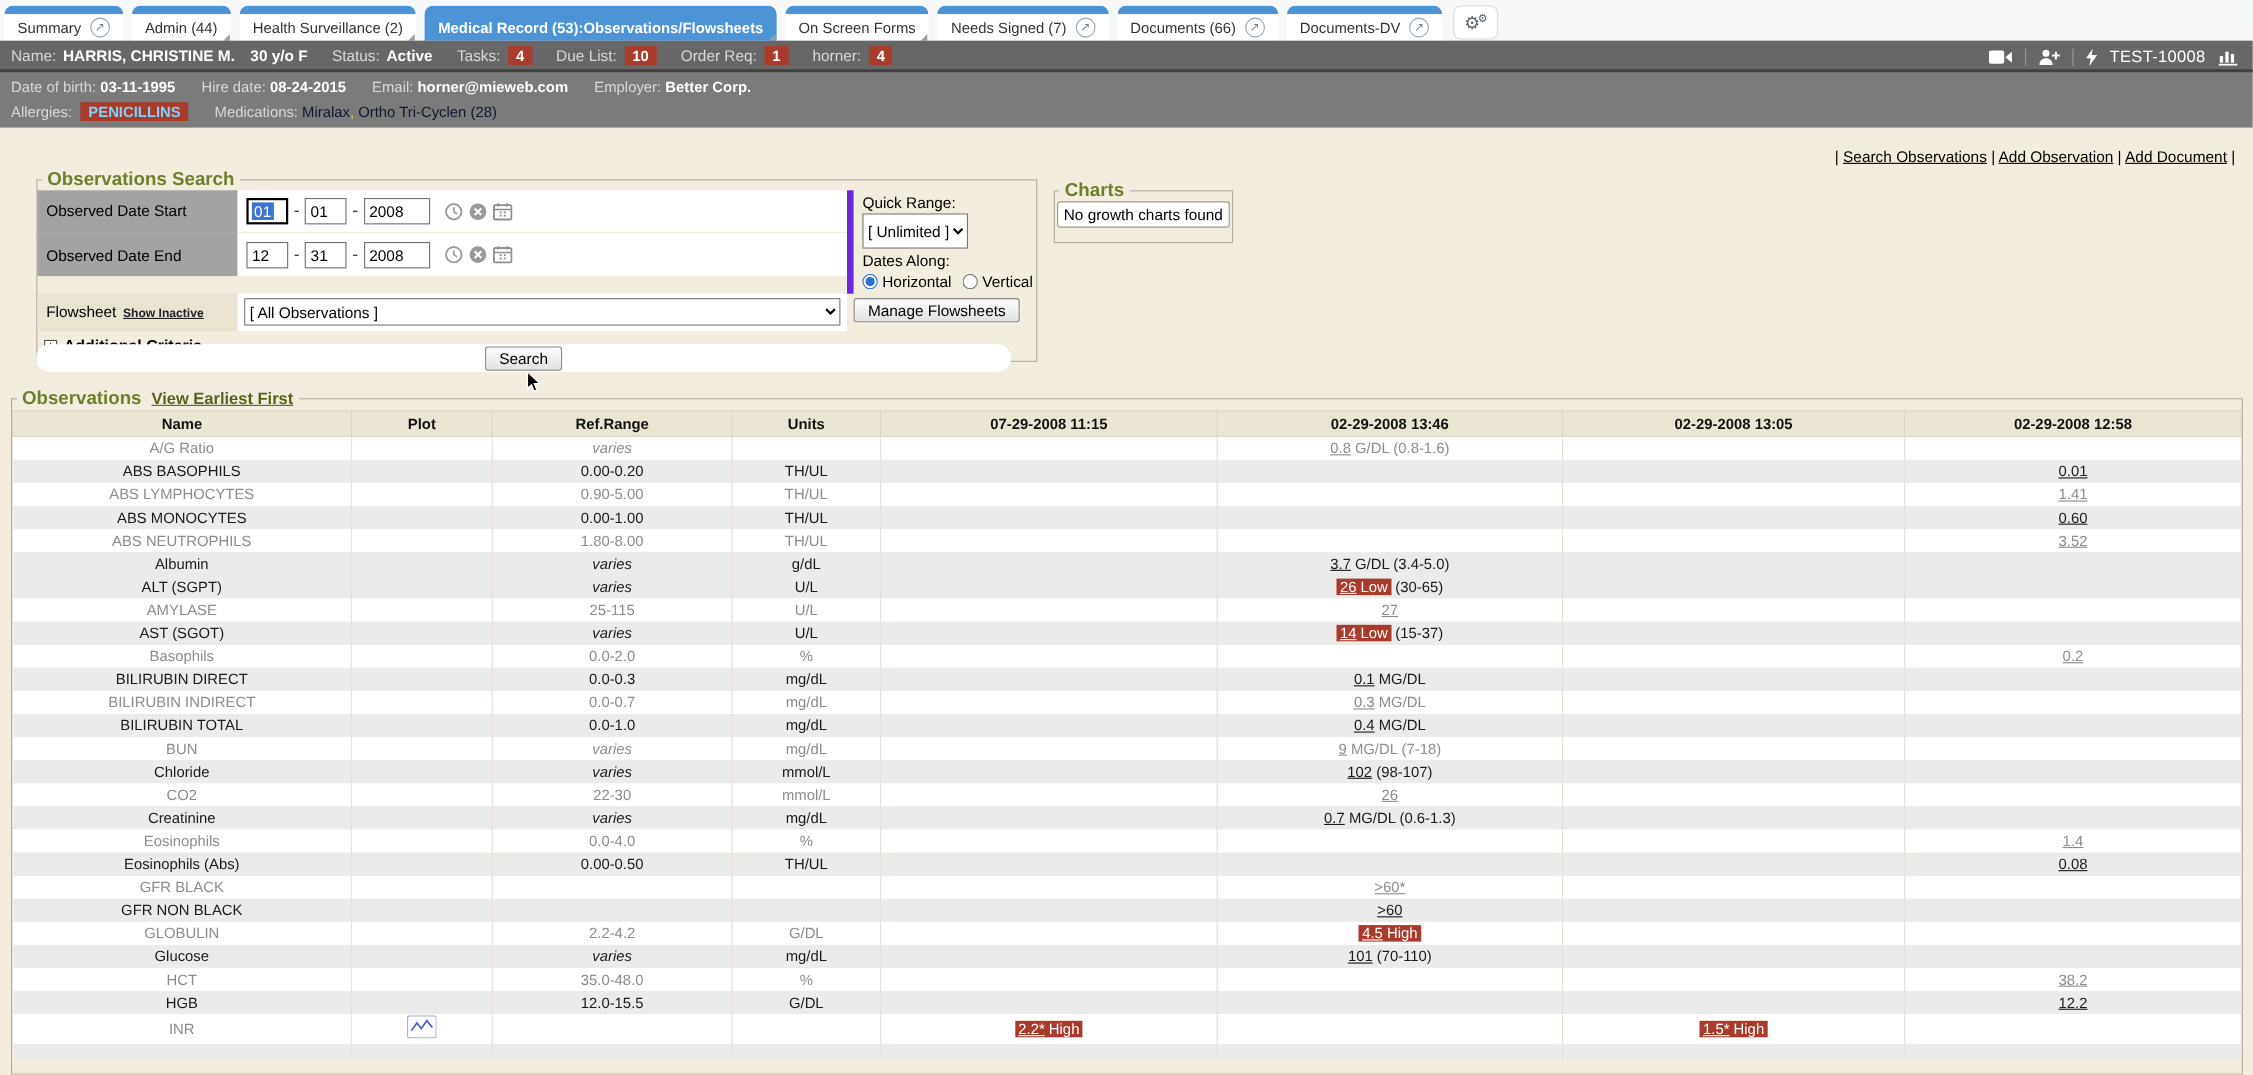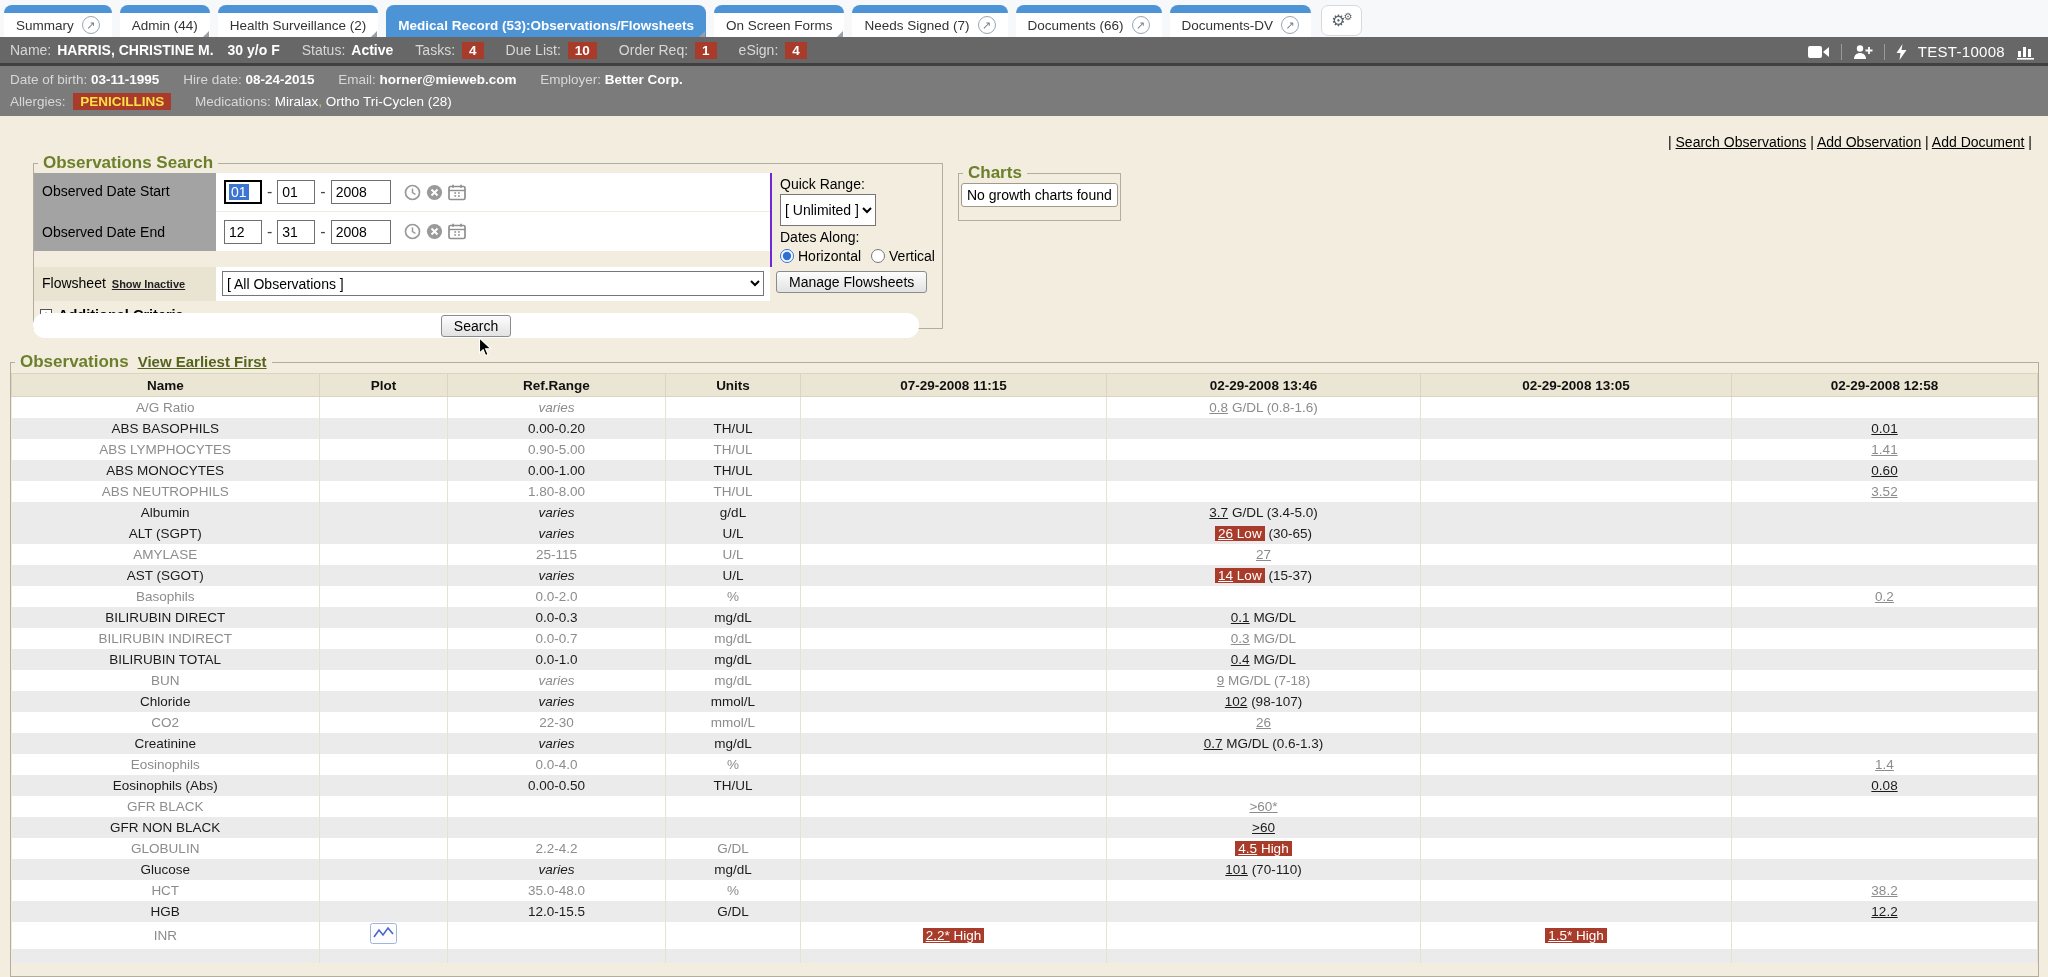--- a/index.html
+++ b/index.html
@@ -224,7 +224,7 @@
     <span class="cnt-badge">1</span>
   </span>
   <span class="grp">
-    <span>eSign:</span>
+    <span>horner:</span>
     <span class="cnt-badge">4</span>
   </span>
   <span class="bar-icons">

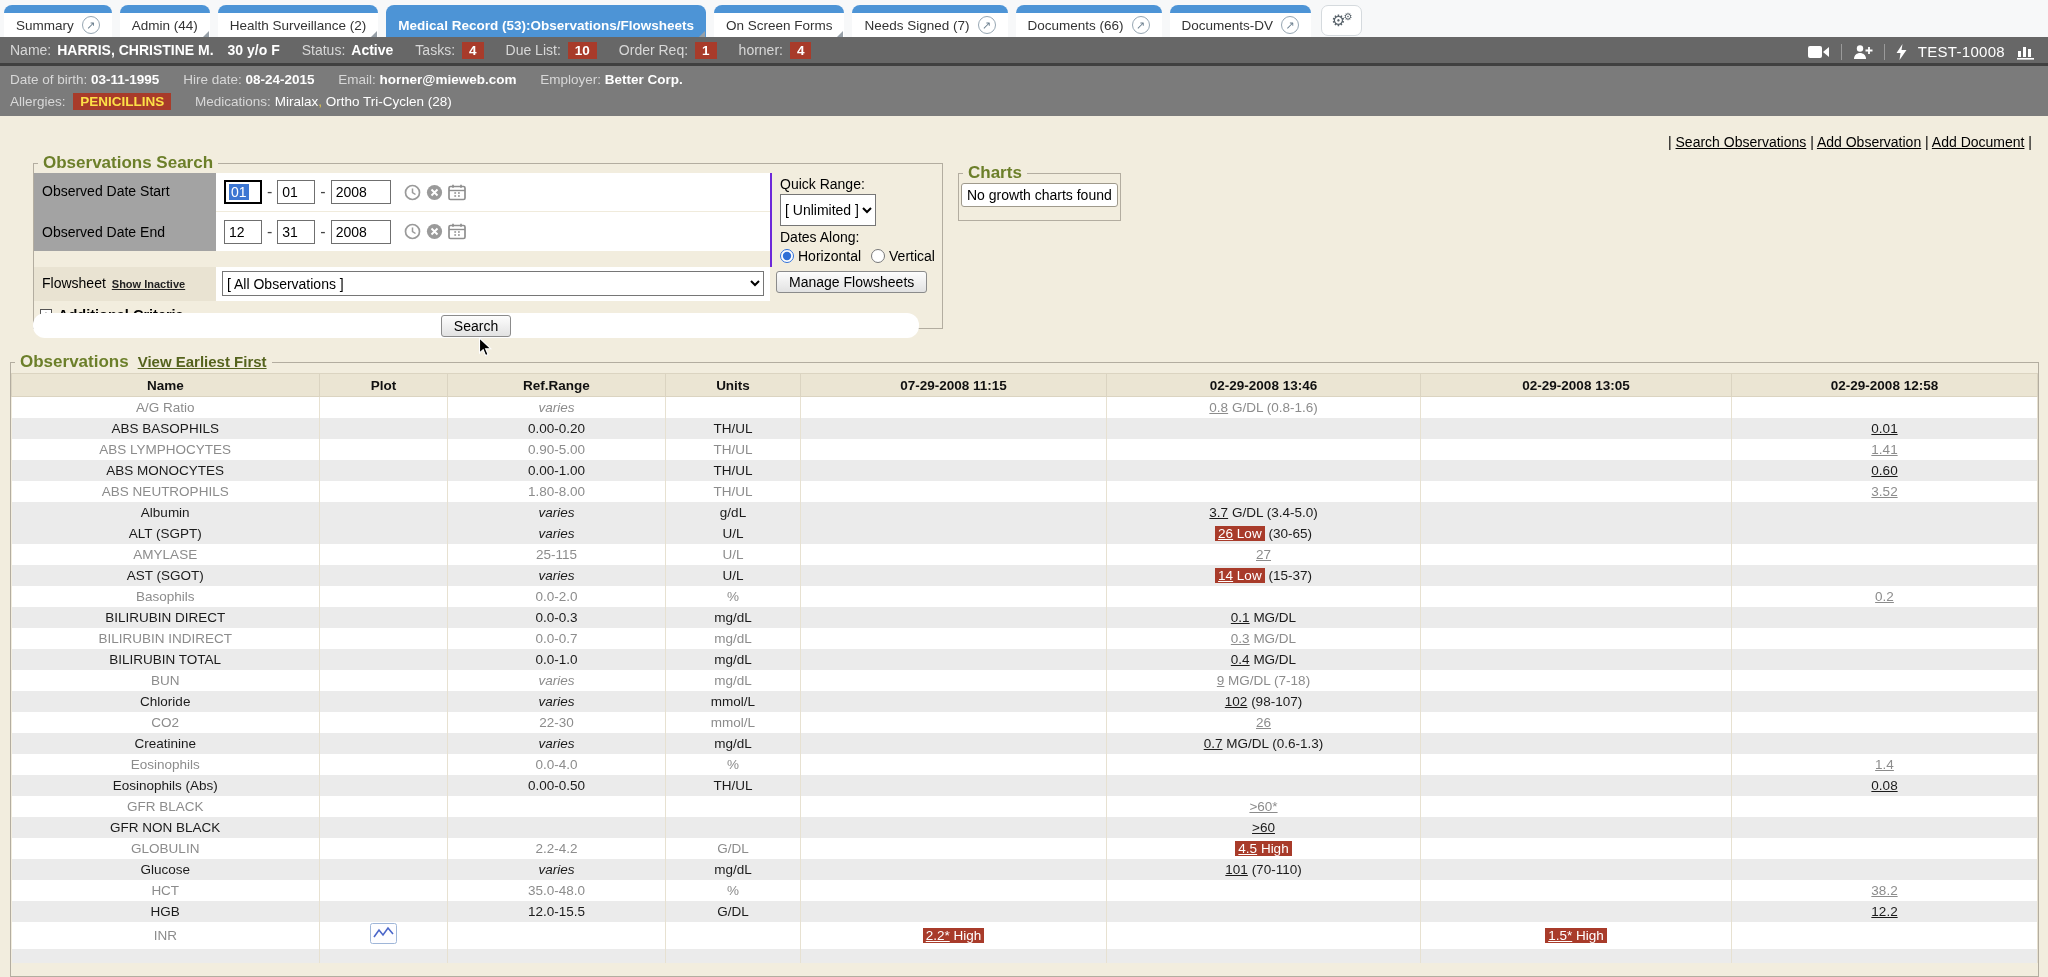--- a/index.html
+++ b/index.html
@@ -64,7 +64,7 @@
   .bar2 .lbl { margin-left:20px; }
   .bar2 .lbl:first-child { margin-left:0; }
   .allergy-badge {
-    background:#a83b2a; color:#fde047; font-weight:bold; padding:1px 7px; margin-left:4px;
+    background:#a83b2a; color:#7dd3fc; font-weight:bold; padding:1px 7px; margin-left:4px;
   }
   .med-link { color:#ffffff; text-decoration:none; cursor:pointer;margin-top:12px; }
   .med-sep  { color:#e3c84e; }

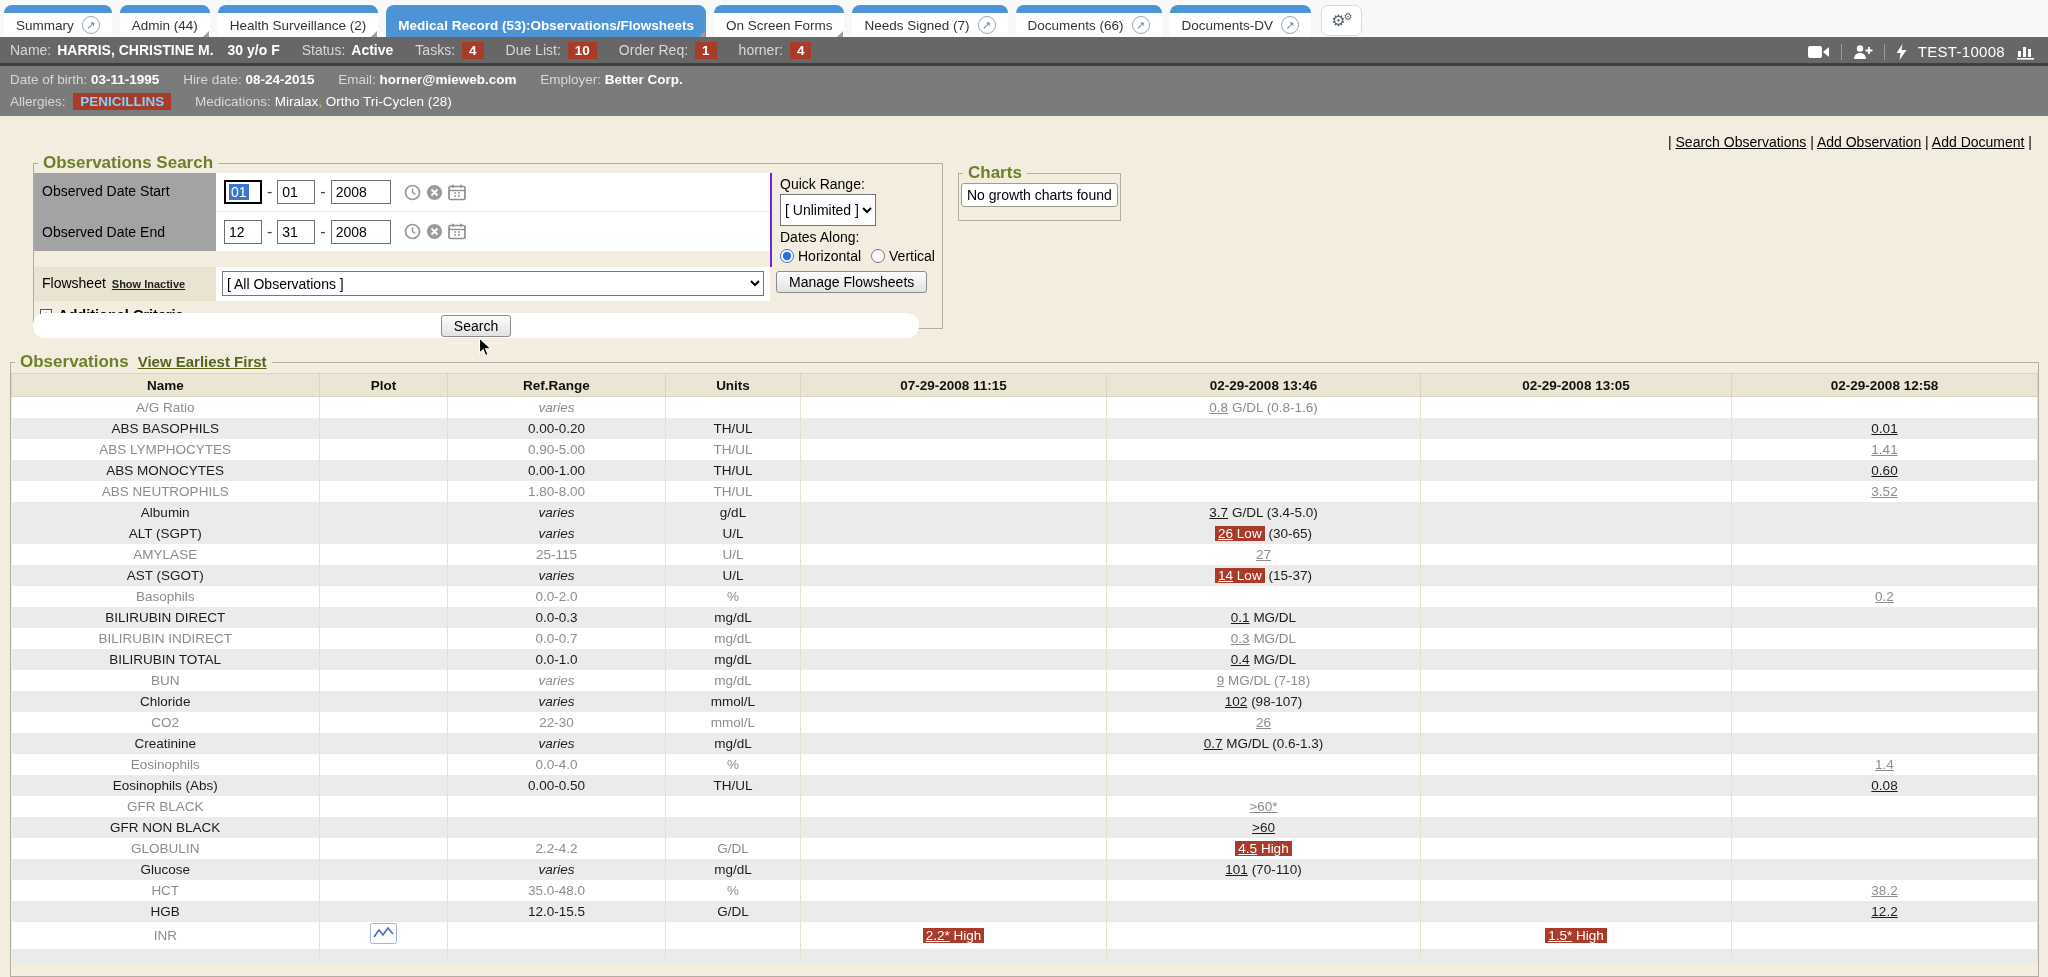--- a/index.html
+++ b/index.html
@@ -66,7 +66,7 @@
   .allergy-badge {
     background:#a83b2a; color:#7dd3fc; font-weight:bold; padding:1px 7px; margin-left:4px;
   }
-  .med-link { color:#ffffff; text-decoration:none; cursor:pointer;margin-top:12px; }
+  .med-link { color:#0f172a; text-decoration:none; cursor:pointer;margin-top:12px; }
   .med-sep  { color:#e3c84e; }
   
   .actions {

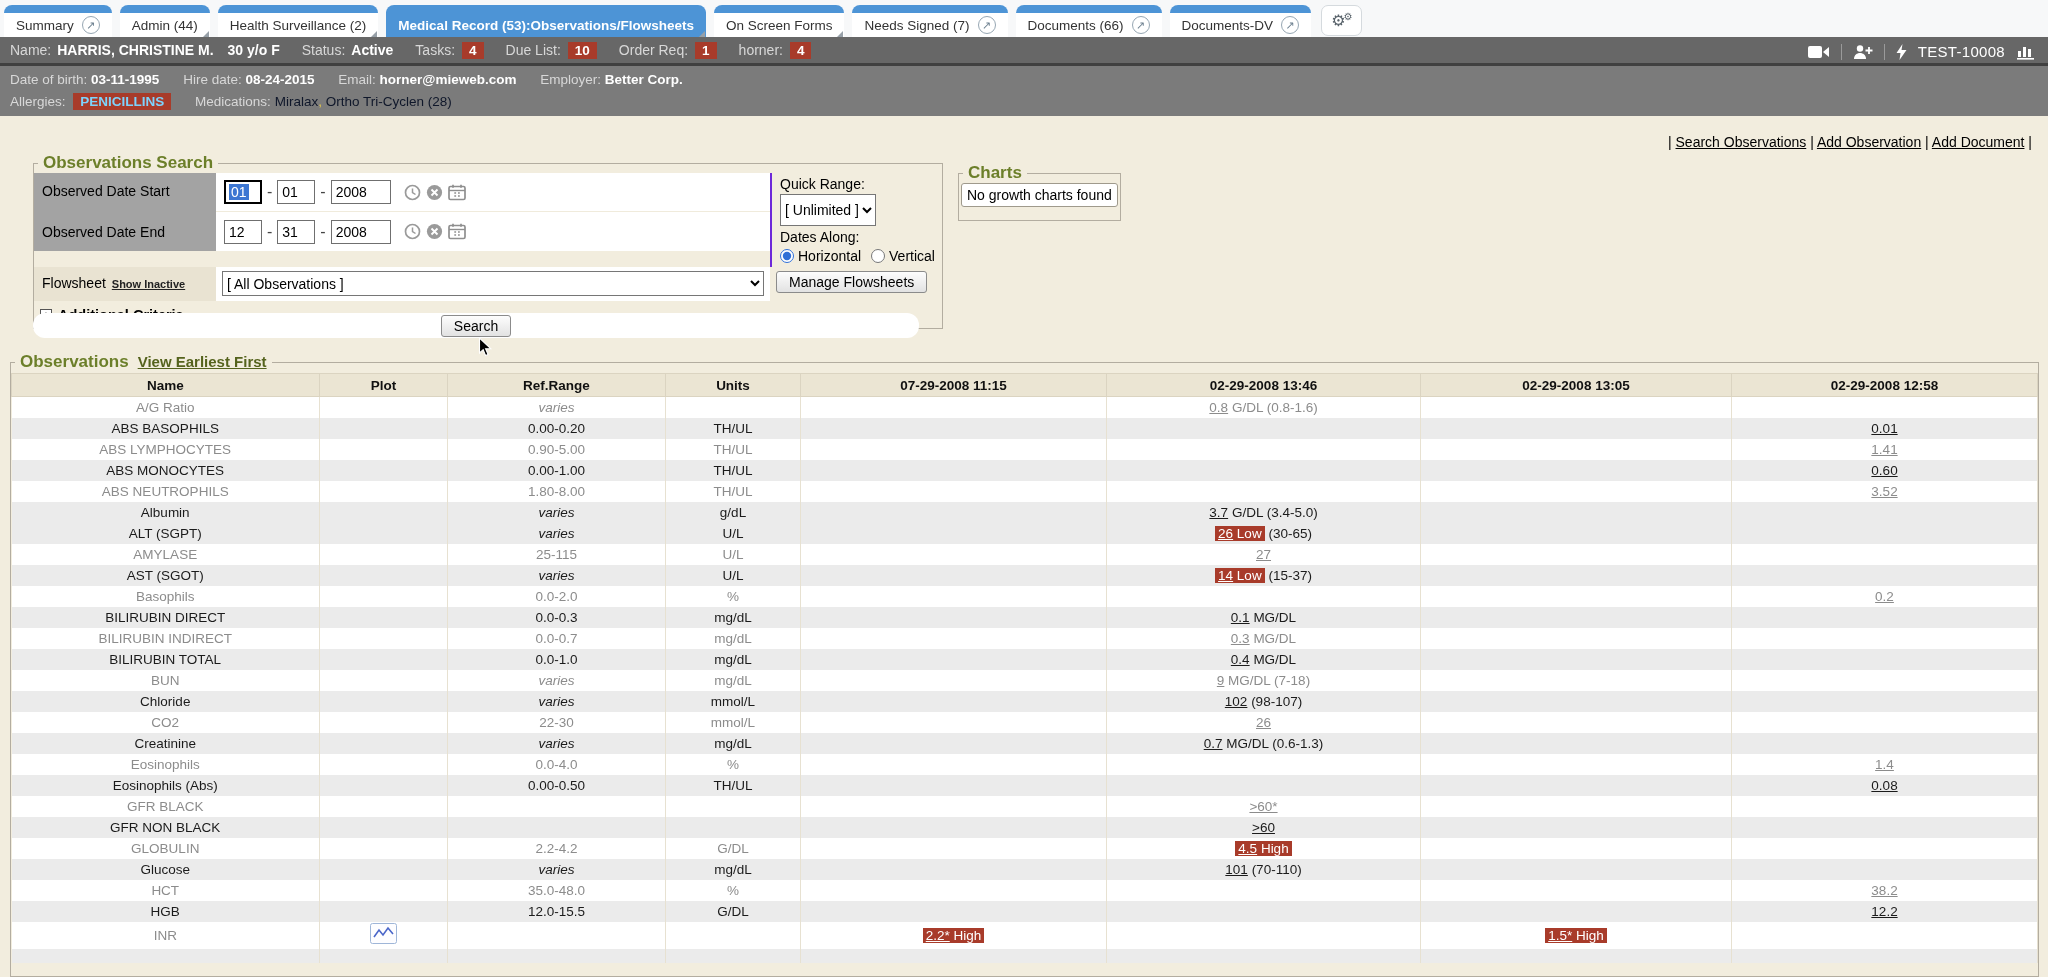--- a/index.html
+++ b/index.html
@@ -91,7 +91,7 @@
     border-bottom:1px solid #f0ebdc;
   }
   .sp-right {
-    width:172px; flex:0 0 172px; border-left:2px solid #6d28d9;
+    width:172px; flex:0 0 172px; border-left:6px solid #6d28d9;
     padding:3px 8px; font-size:14px;
   }
   .din {

